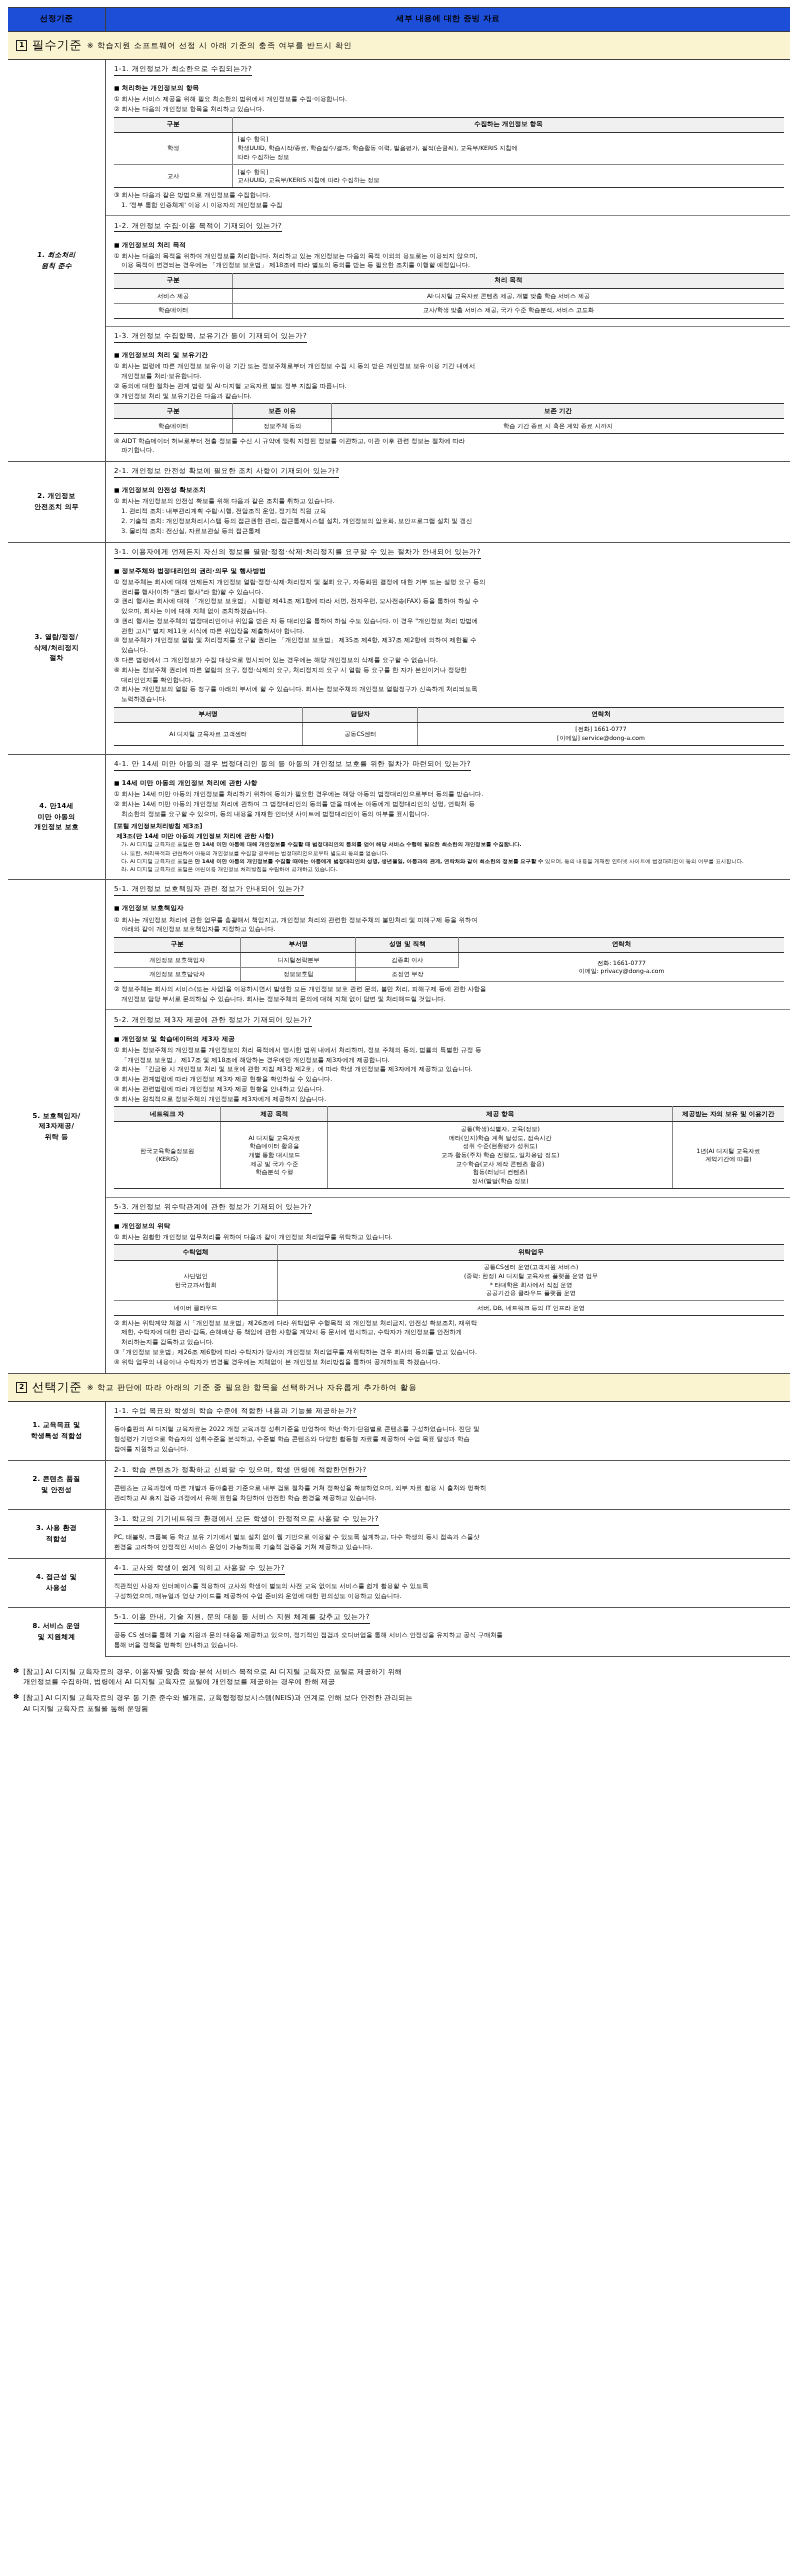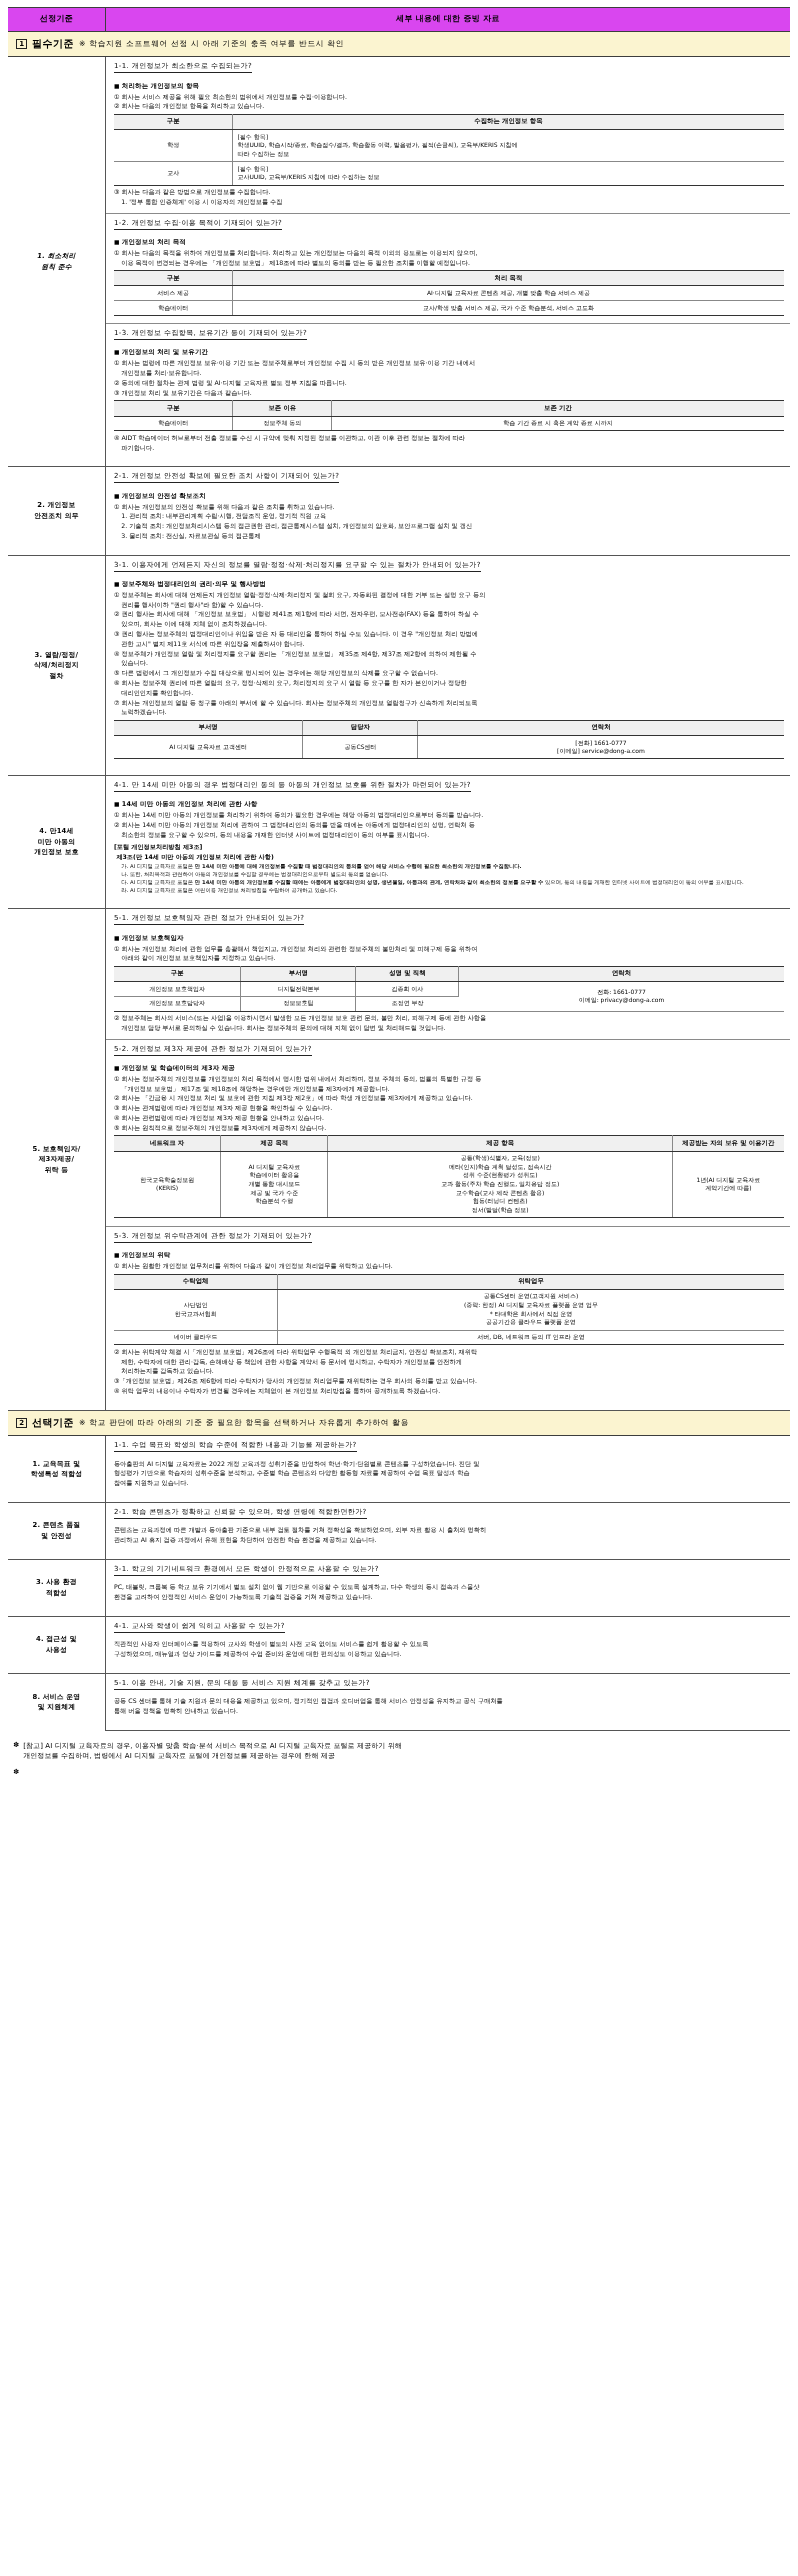--- a/index.html
+++ b/index.html
@@ -23,7 +23,7 @@
 
   
   .hdr-cell {
-    background: #d946ef;
+    background: #1d4ed8;
     border-top: 1.3px solid #3d3d3d;
     border-bottom: 0.9px solid #3d3d3d;
     text-align: center;

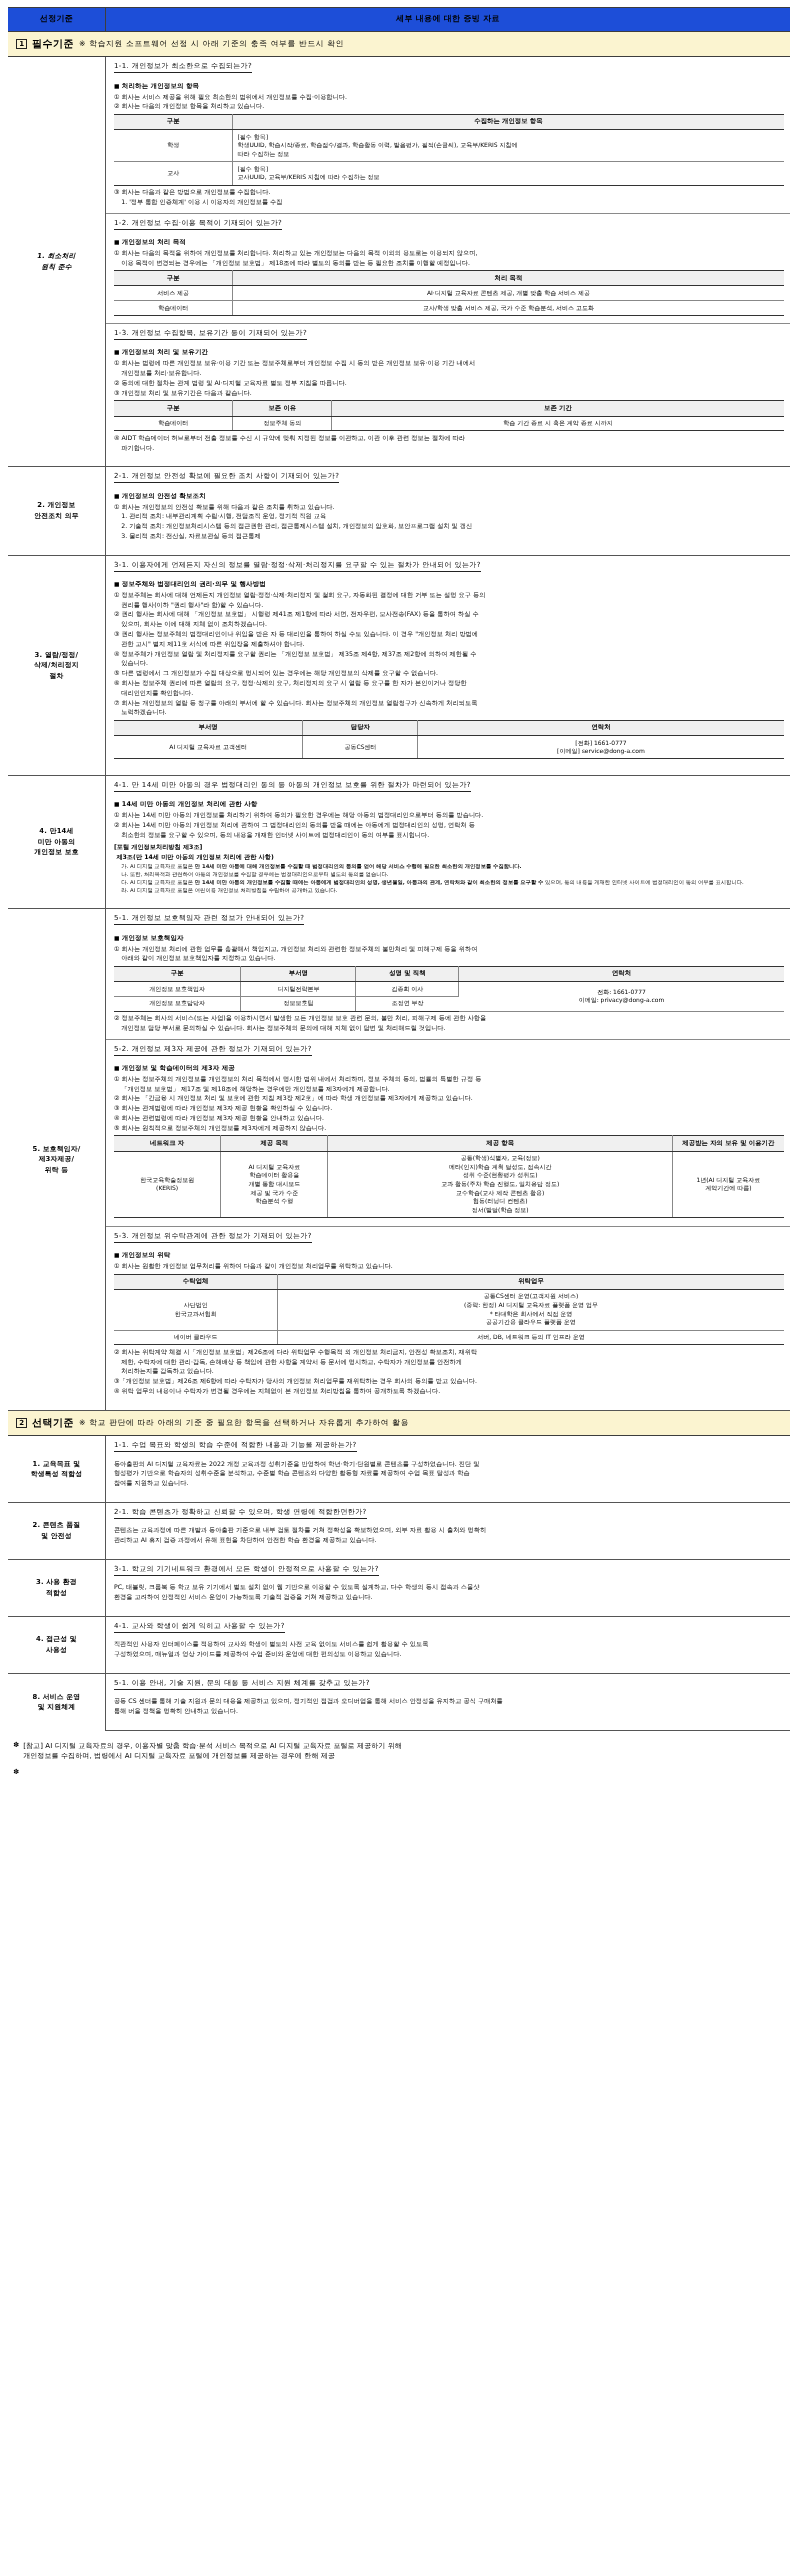--- a/index.html
+++ b/index.html
@@ -49,7 +49,7 @@
     background: #fbf4d0;
     flex: 0 0 auto;
   }
-  .banner-title { font-weight: bold; font-size: 10px; letter-spacing: 0.5px; }
+  .banner-title { font-weight: normal; font-size: 12px; letter-spacing: 0.5px; }
   .banner-note { font-size: 7.7px; letter-spacing: 0.7px; font-weight: normal; }
 
   

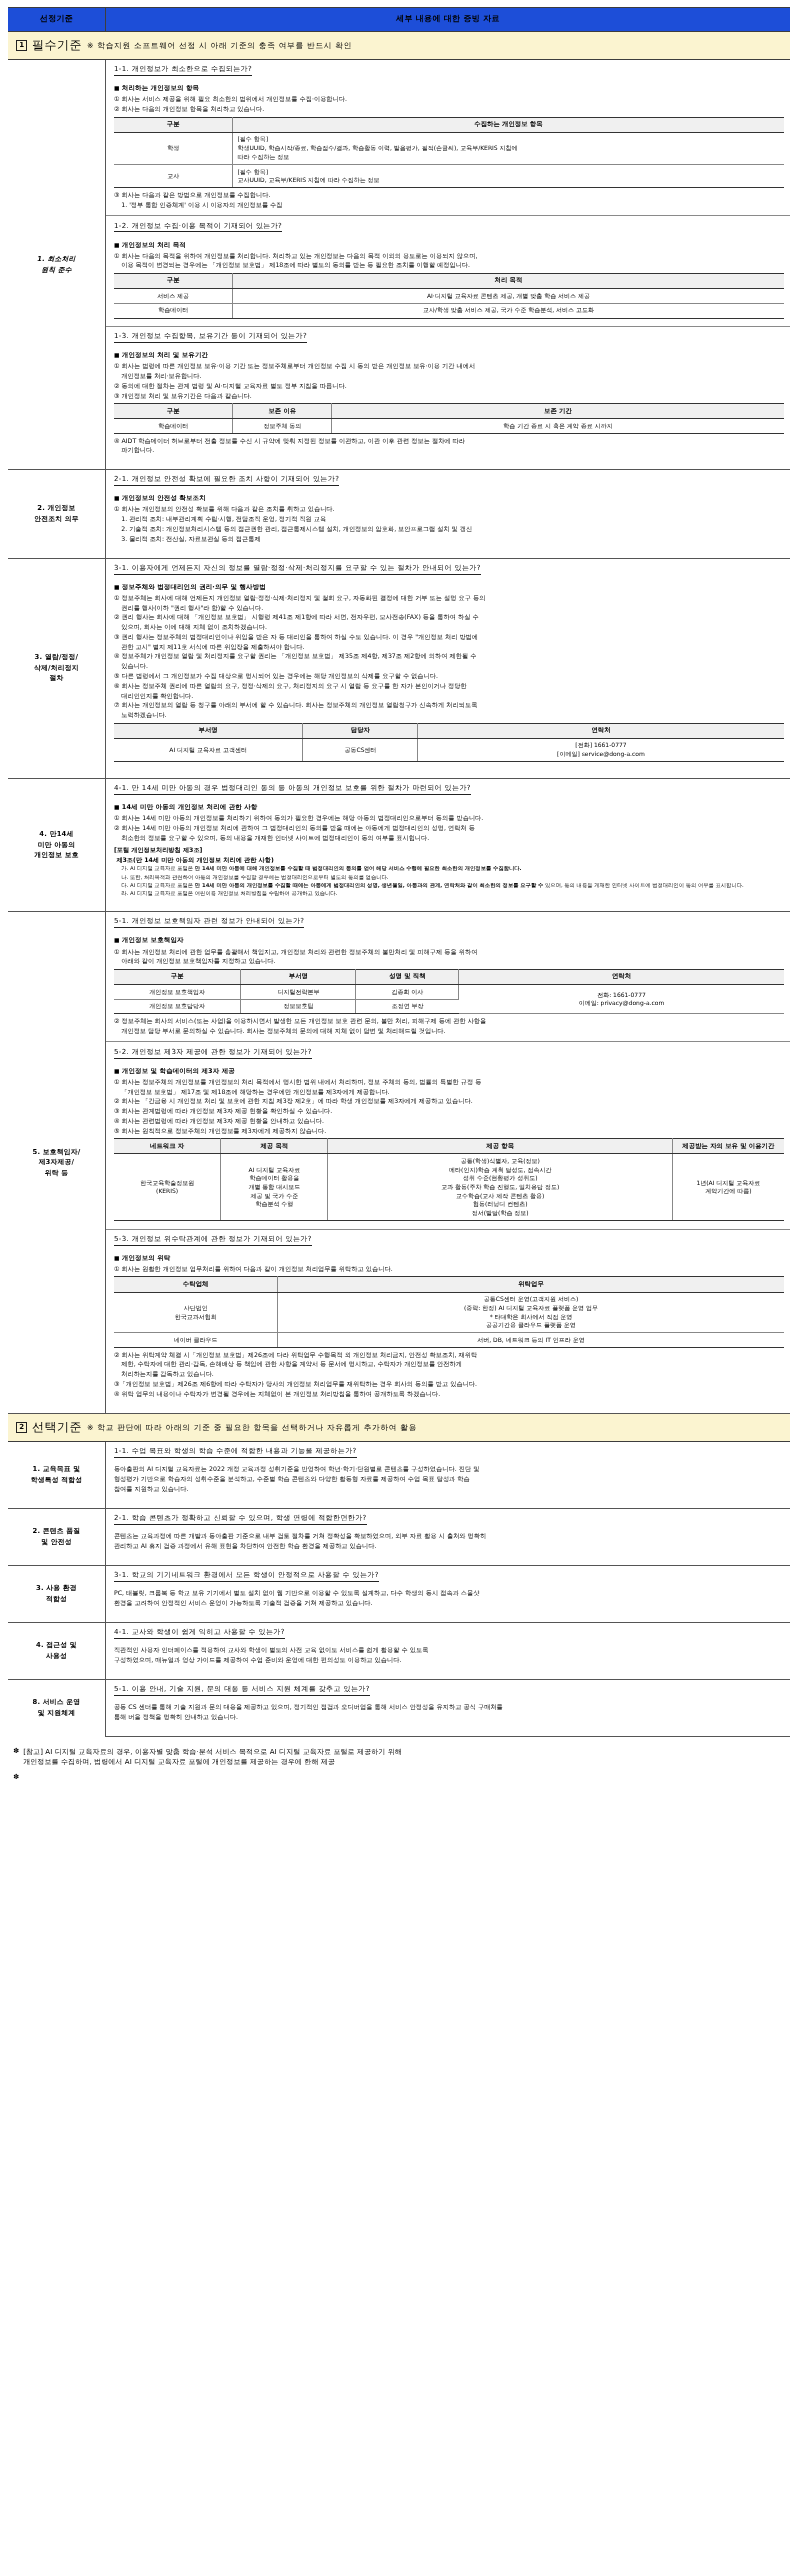--- a/index.html
+++ b/index.html
@@ -66,7 +66,7 @@
   }
   .crit-label.nb { border-bottom: none; }
   .crit-body {
-    padding: 0 0 8px 0;
+    padding: 0 0 0 0;
     border-left: 0.8px solid #555;
     border-bottom: 0.8px solid #555;
   }

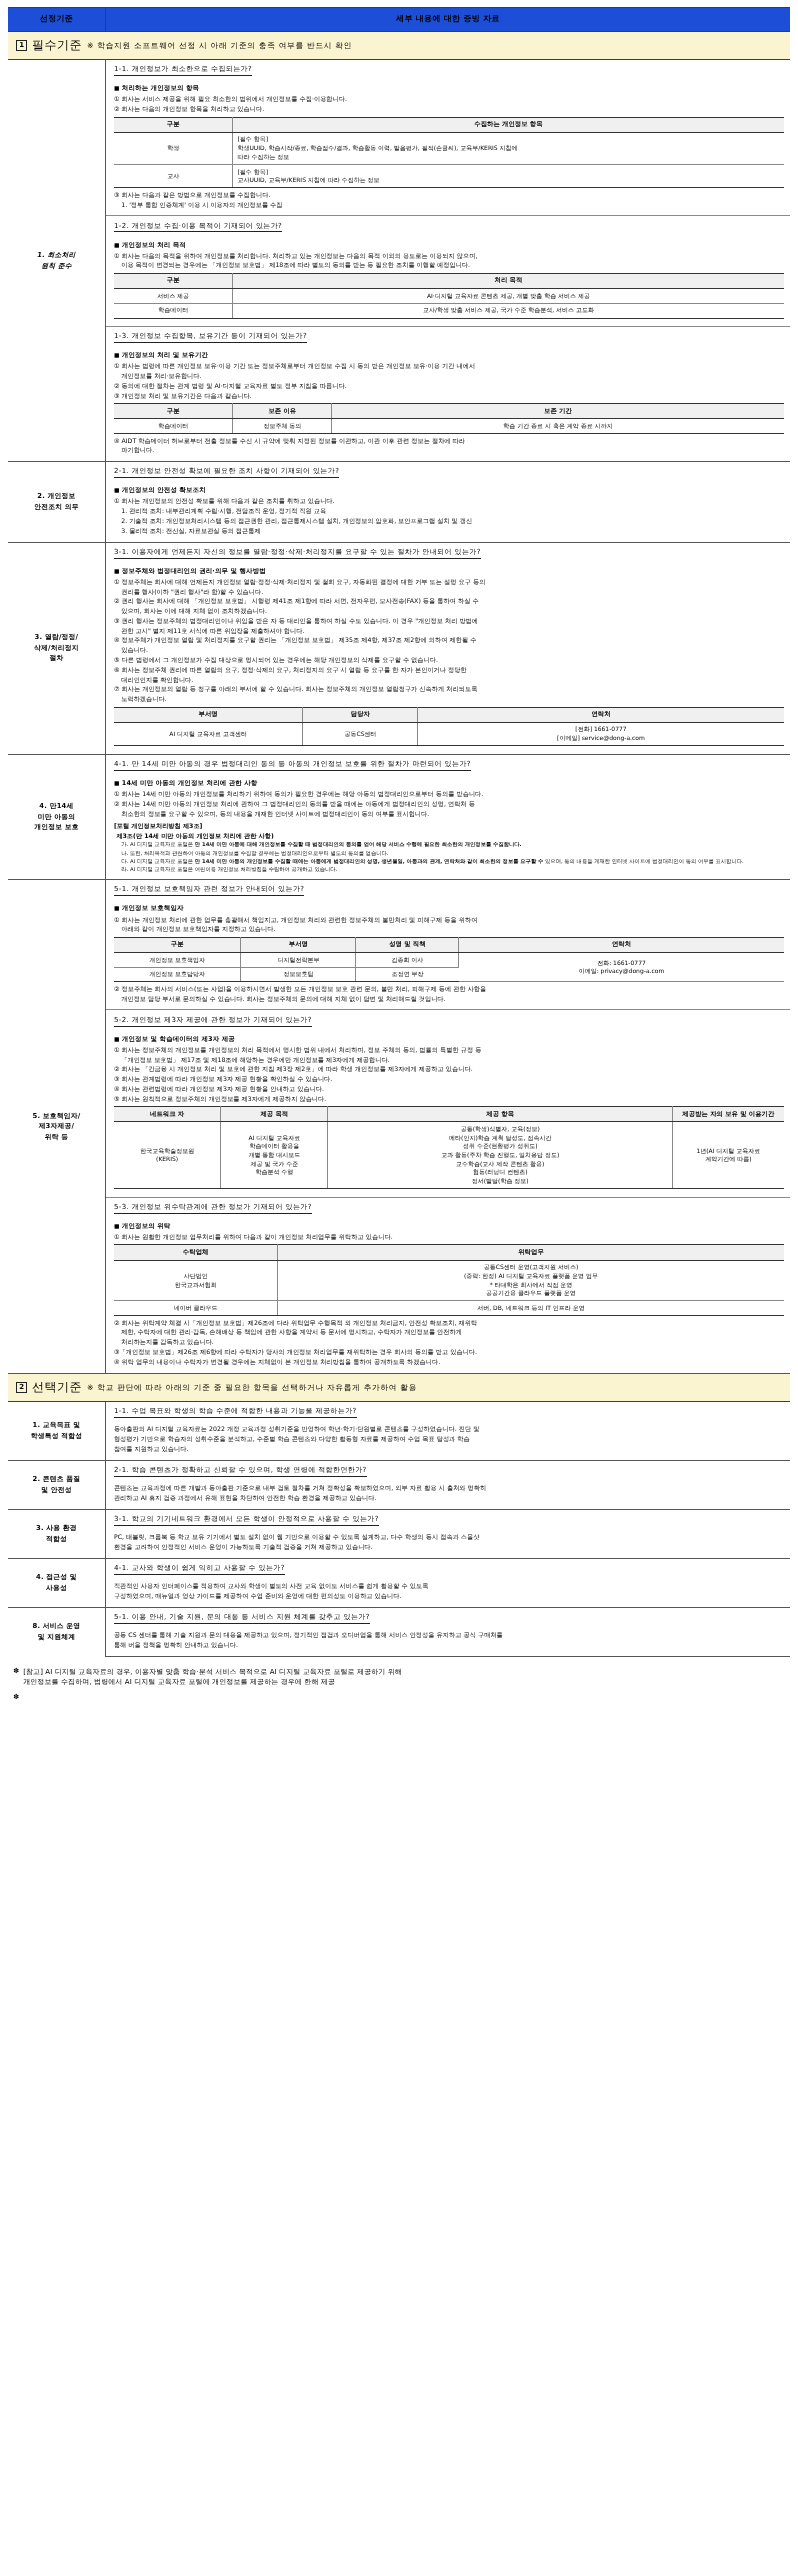--- a/index.html
+++ b/index.html
@@ -581,6 +581,10 @@
   </div>
   <div class="fn">
     <span class="star">✽</span>
+    <span class="ftxt">
+      <span>[참고] AI 디지털 교육자료의 경우 동 기준 준수와 별개로, 교육행정정보시스템(NEIS)과 연계로 인해 보다 안전한 관리되는</span><br>
+      <span>AI 디지털 교육자료 포털을 통해 운영됨</span>
+    </span>
   </div>
 </div>
 

